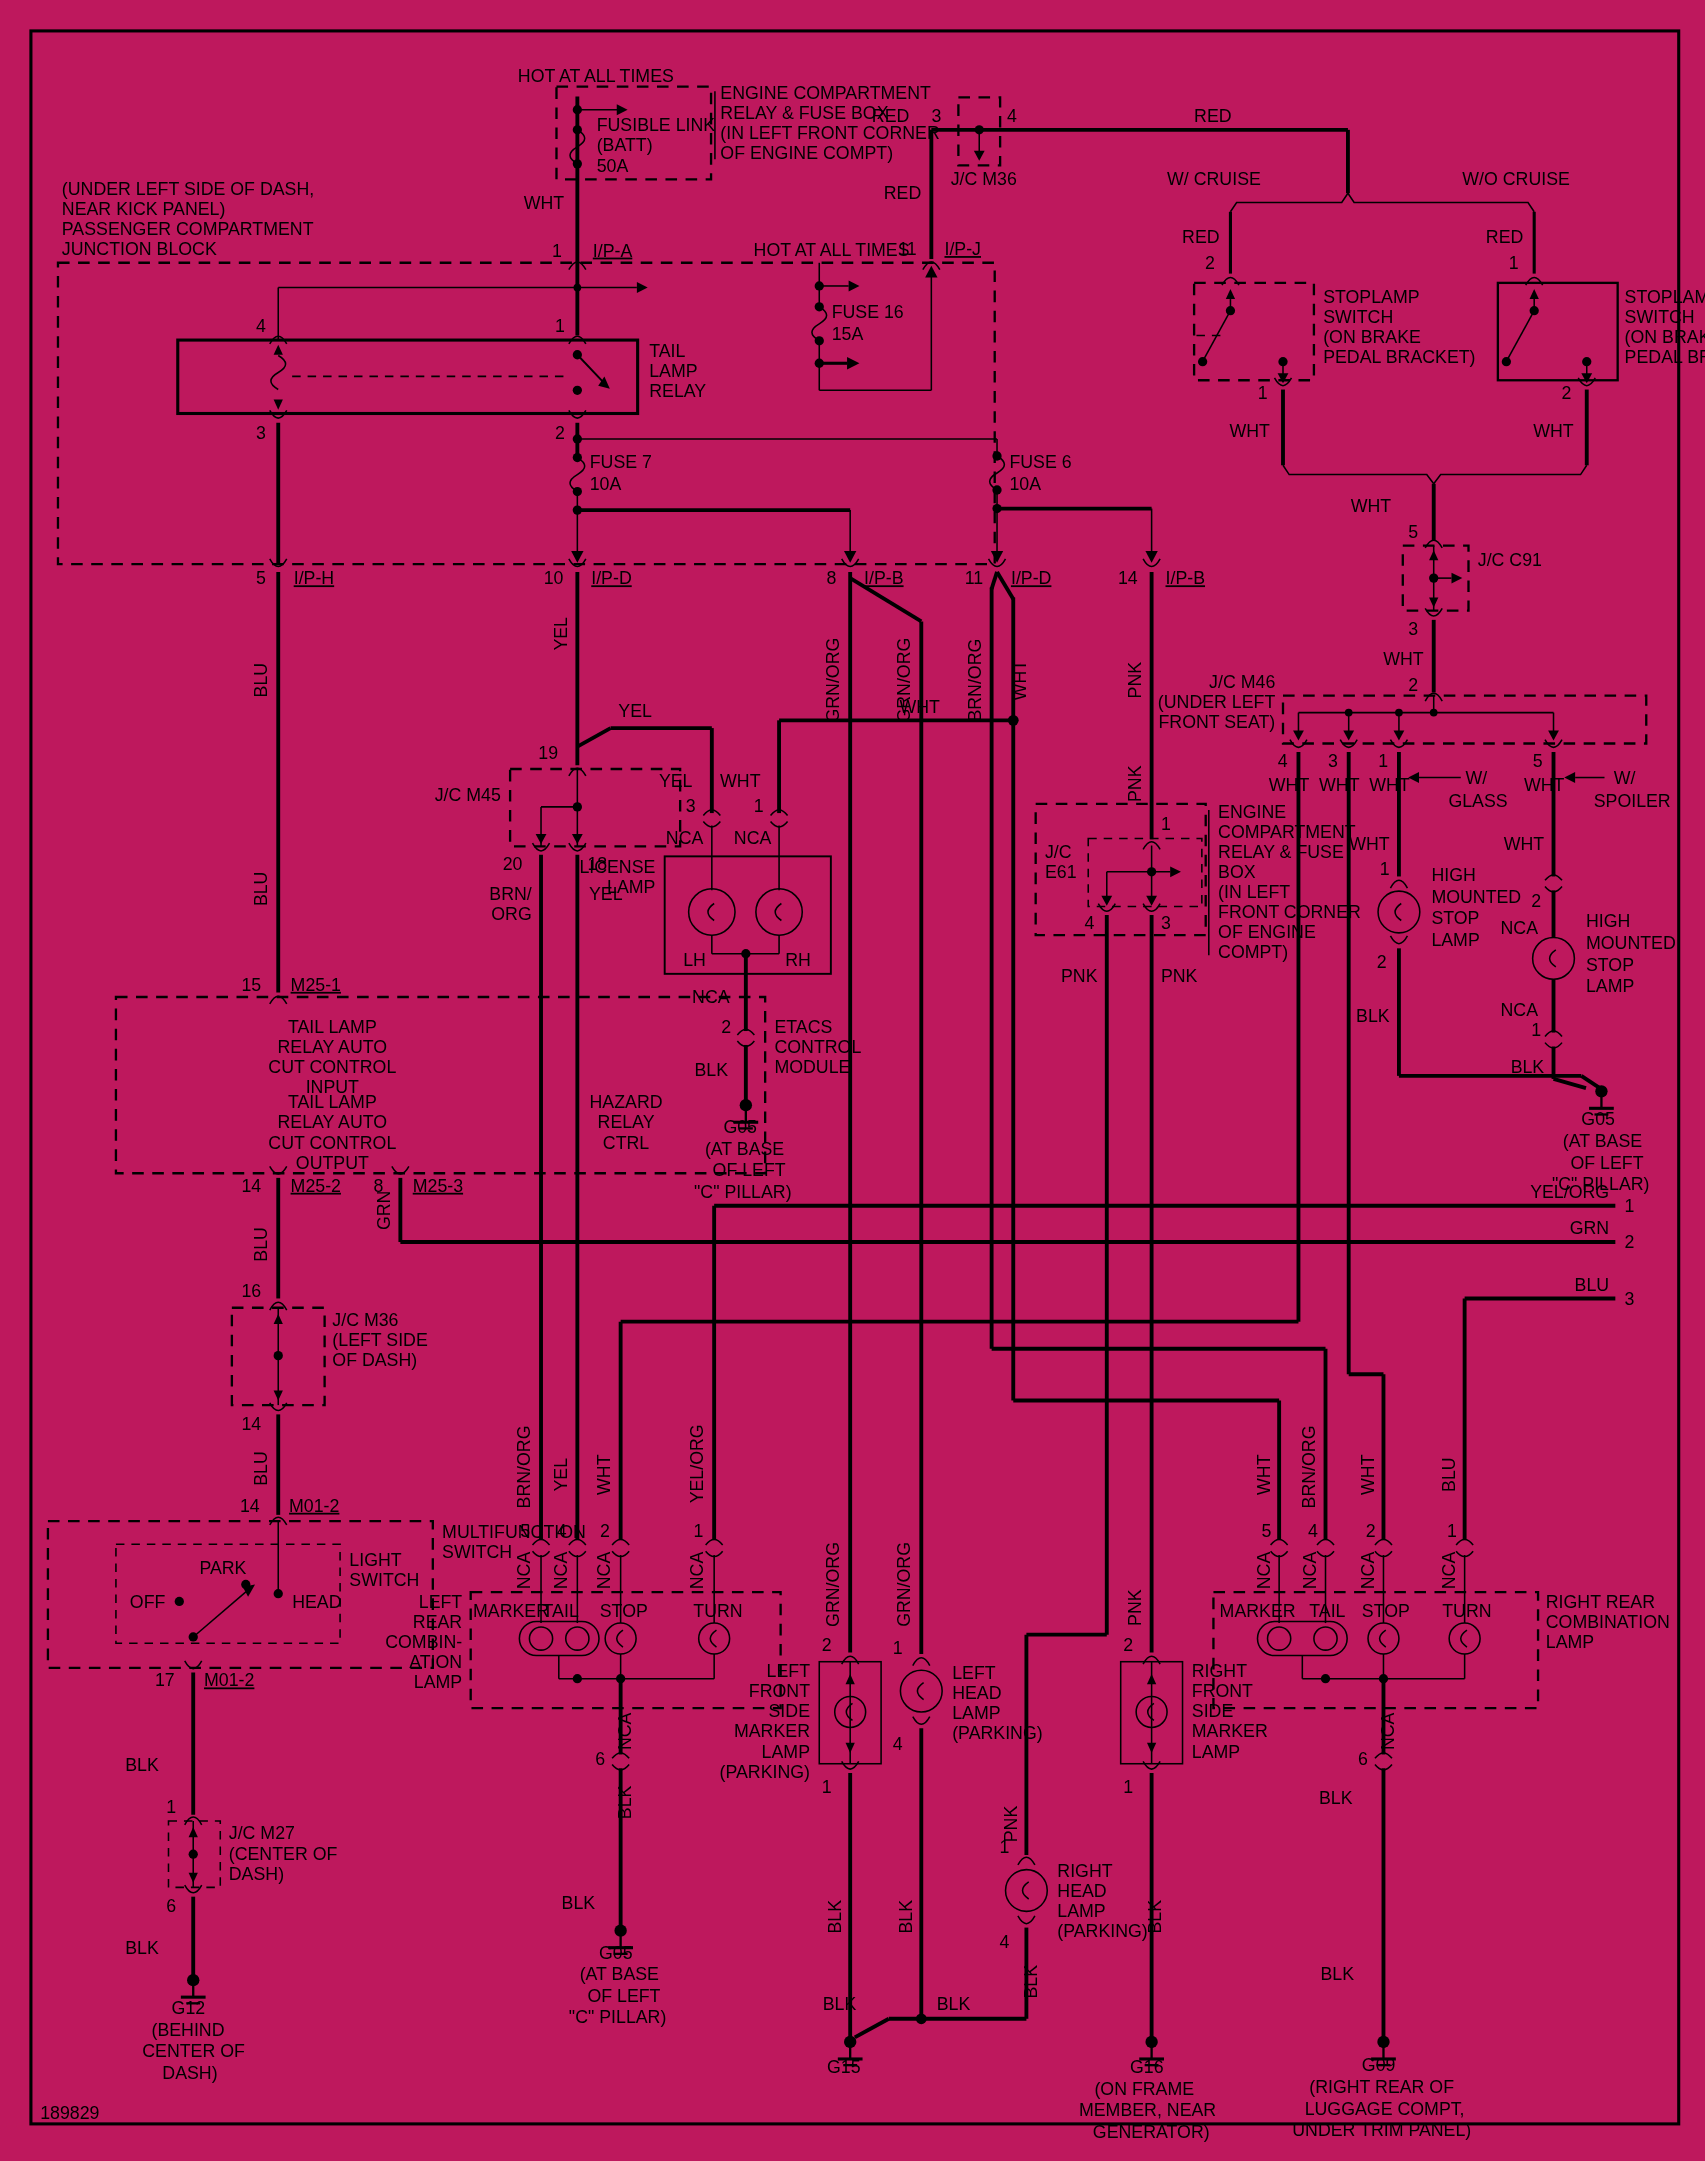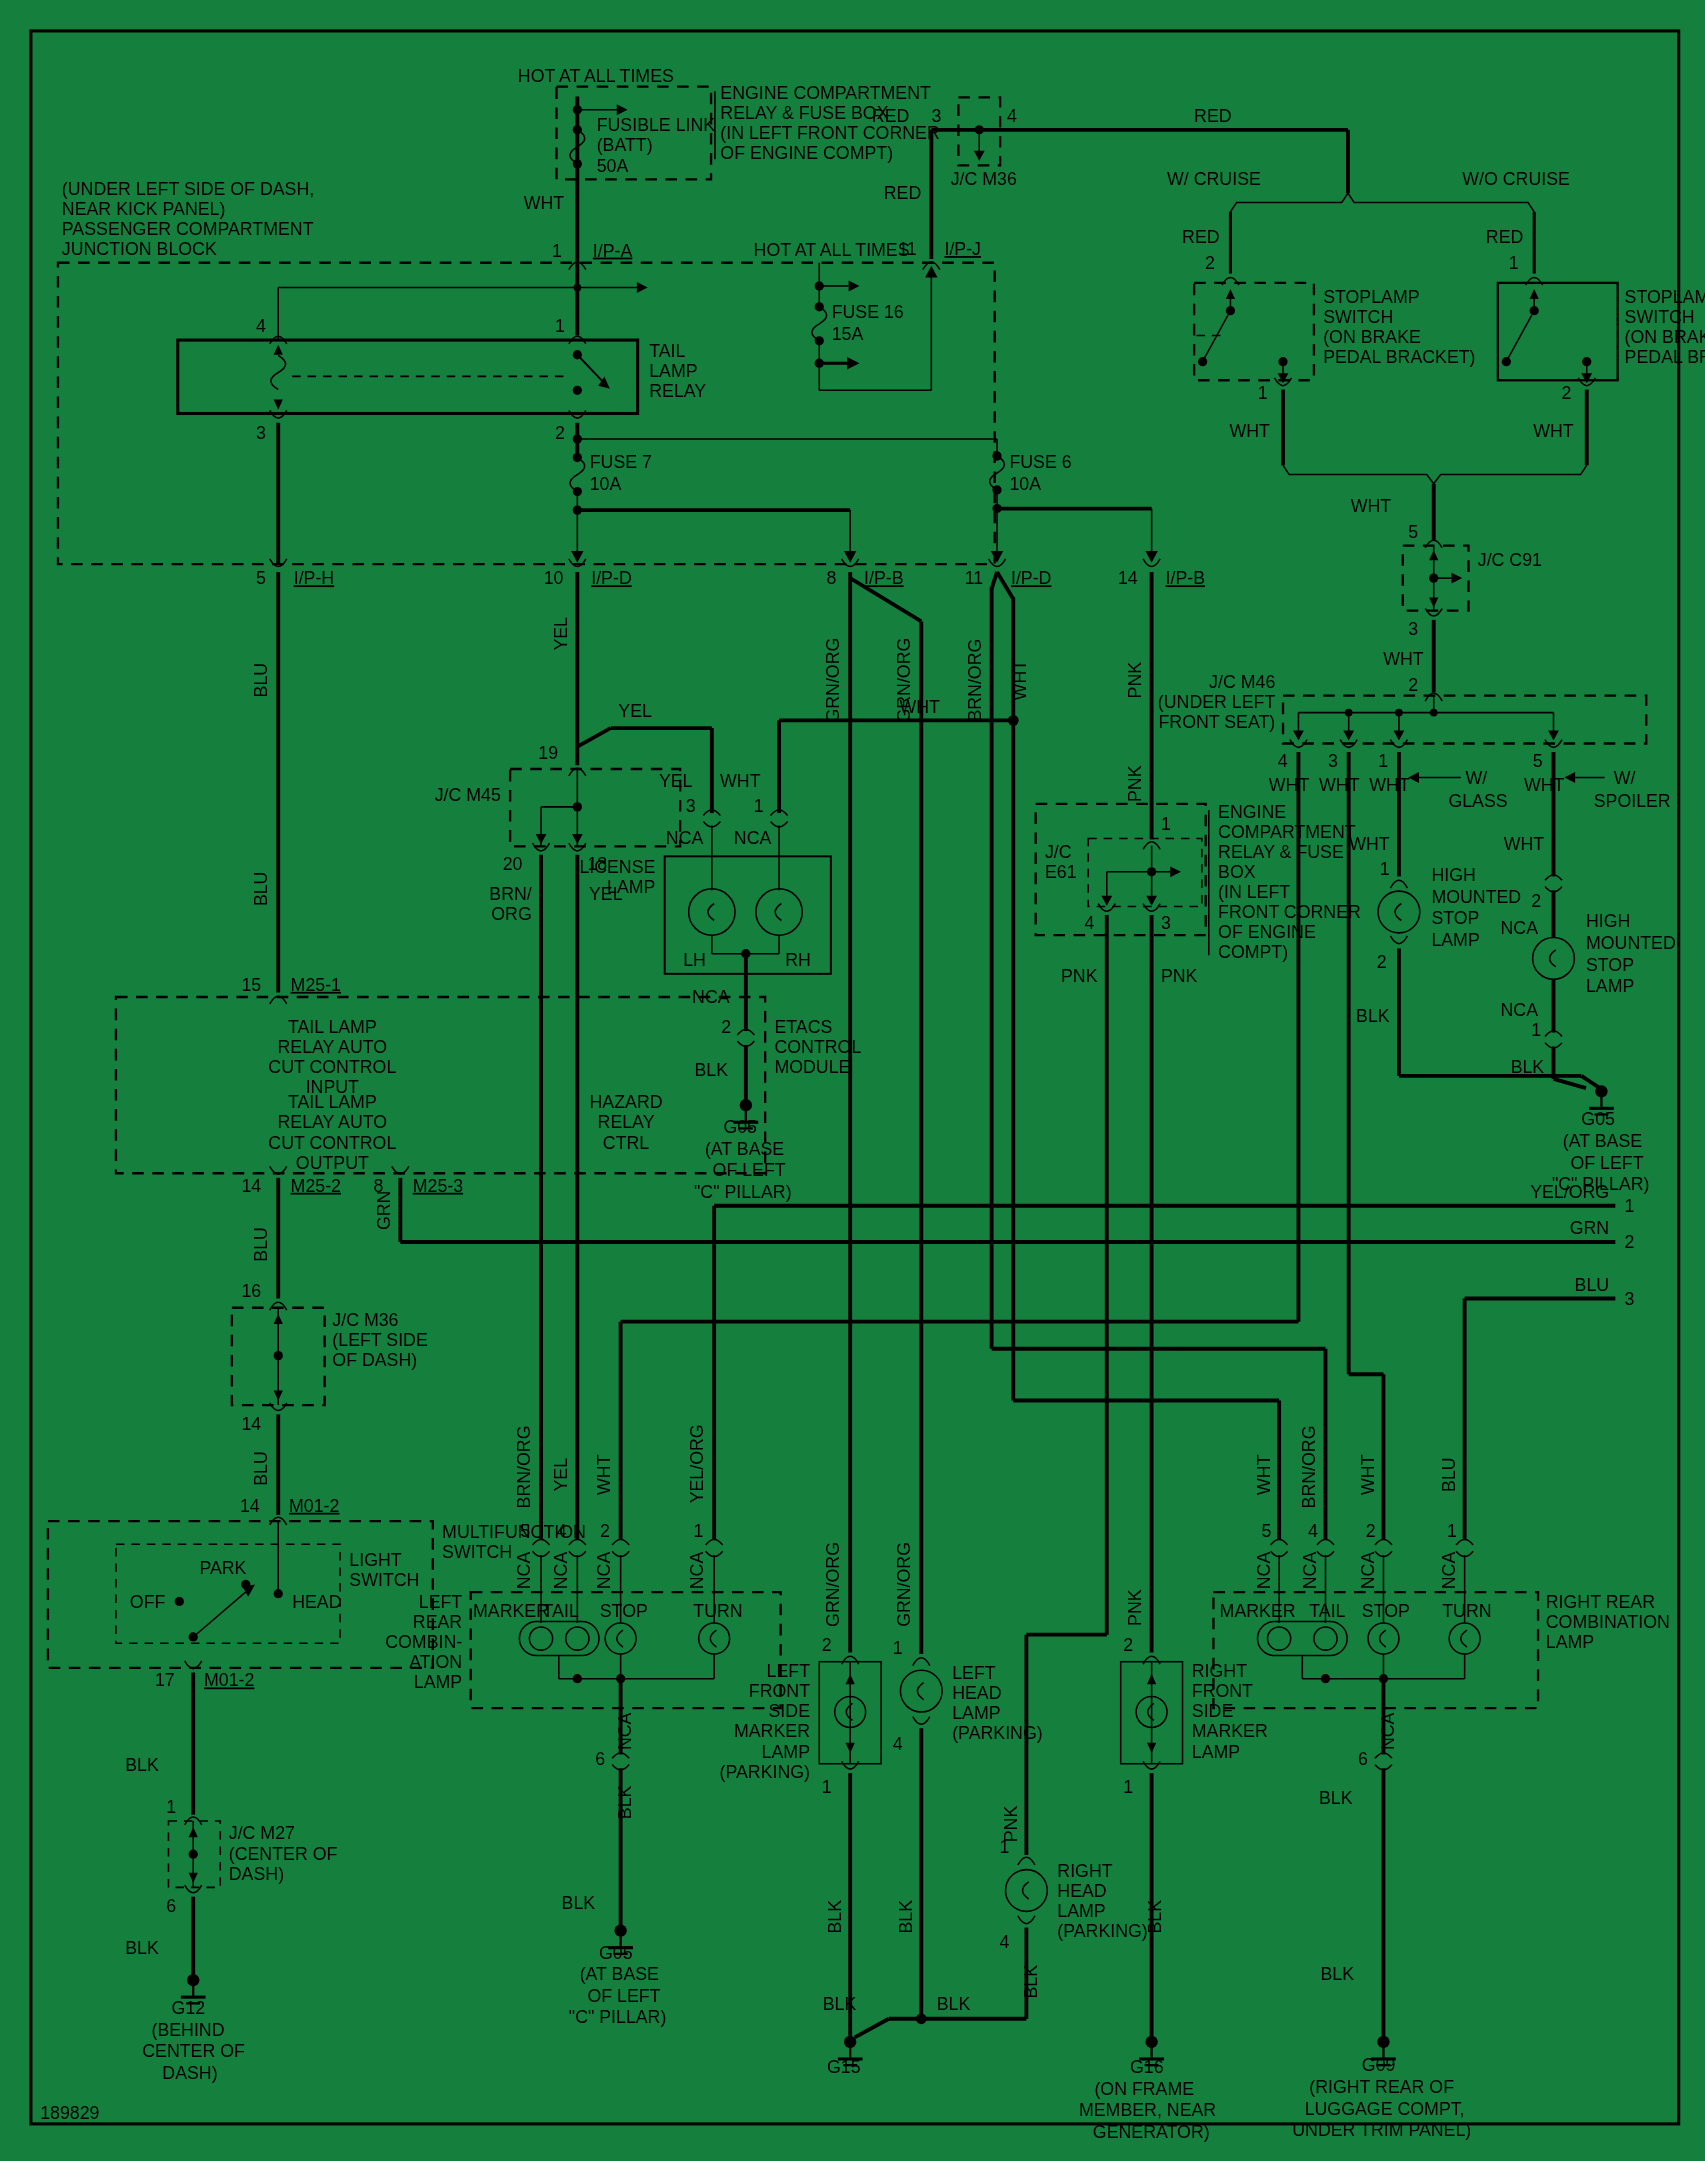--- a/index.html
+++ b/index.html
@@ -4,7 +4,7 @@
 <title>Exterior Lamps / Tail Lamp Circuit Wiring Diagram</title>
 <style>
   html,body{margin:0;padding:0;background:#fff;}
-  #page{position:relative;width:1705px;height:2161px;background:#15803d;}
+  #page{position:relative;width:1705px;height:2161px;background:#be185d;}
   svg{position:absolute;left:0;top:0;}
   svg text{font-family:"Liberation Sans","DejaVu Sans",sans-serif;font-size:23px;fill:#000;}
   .w2{stroke:#000;stroke-width:2;fill:none;}

